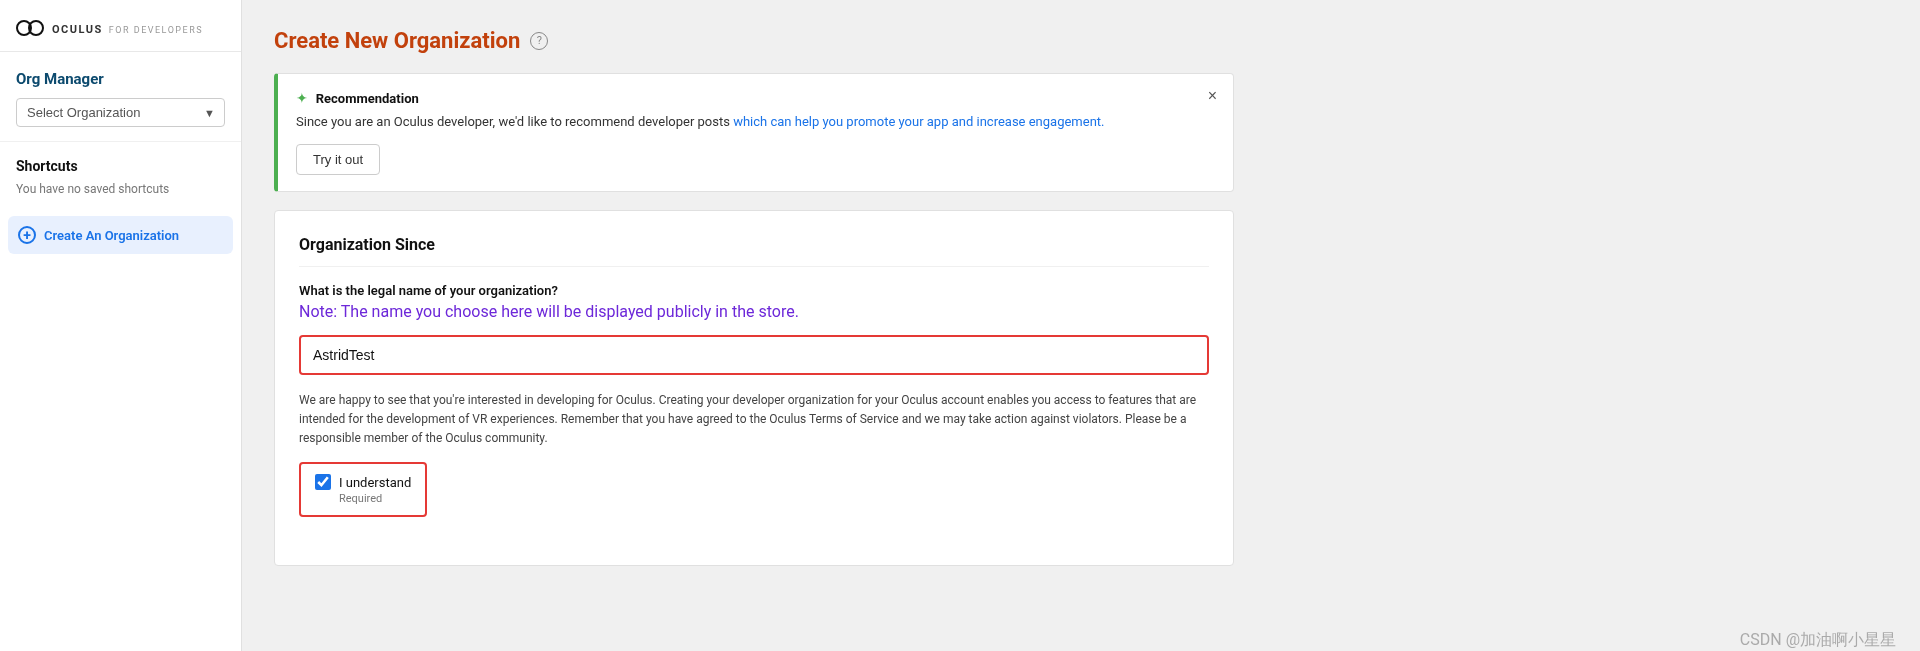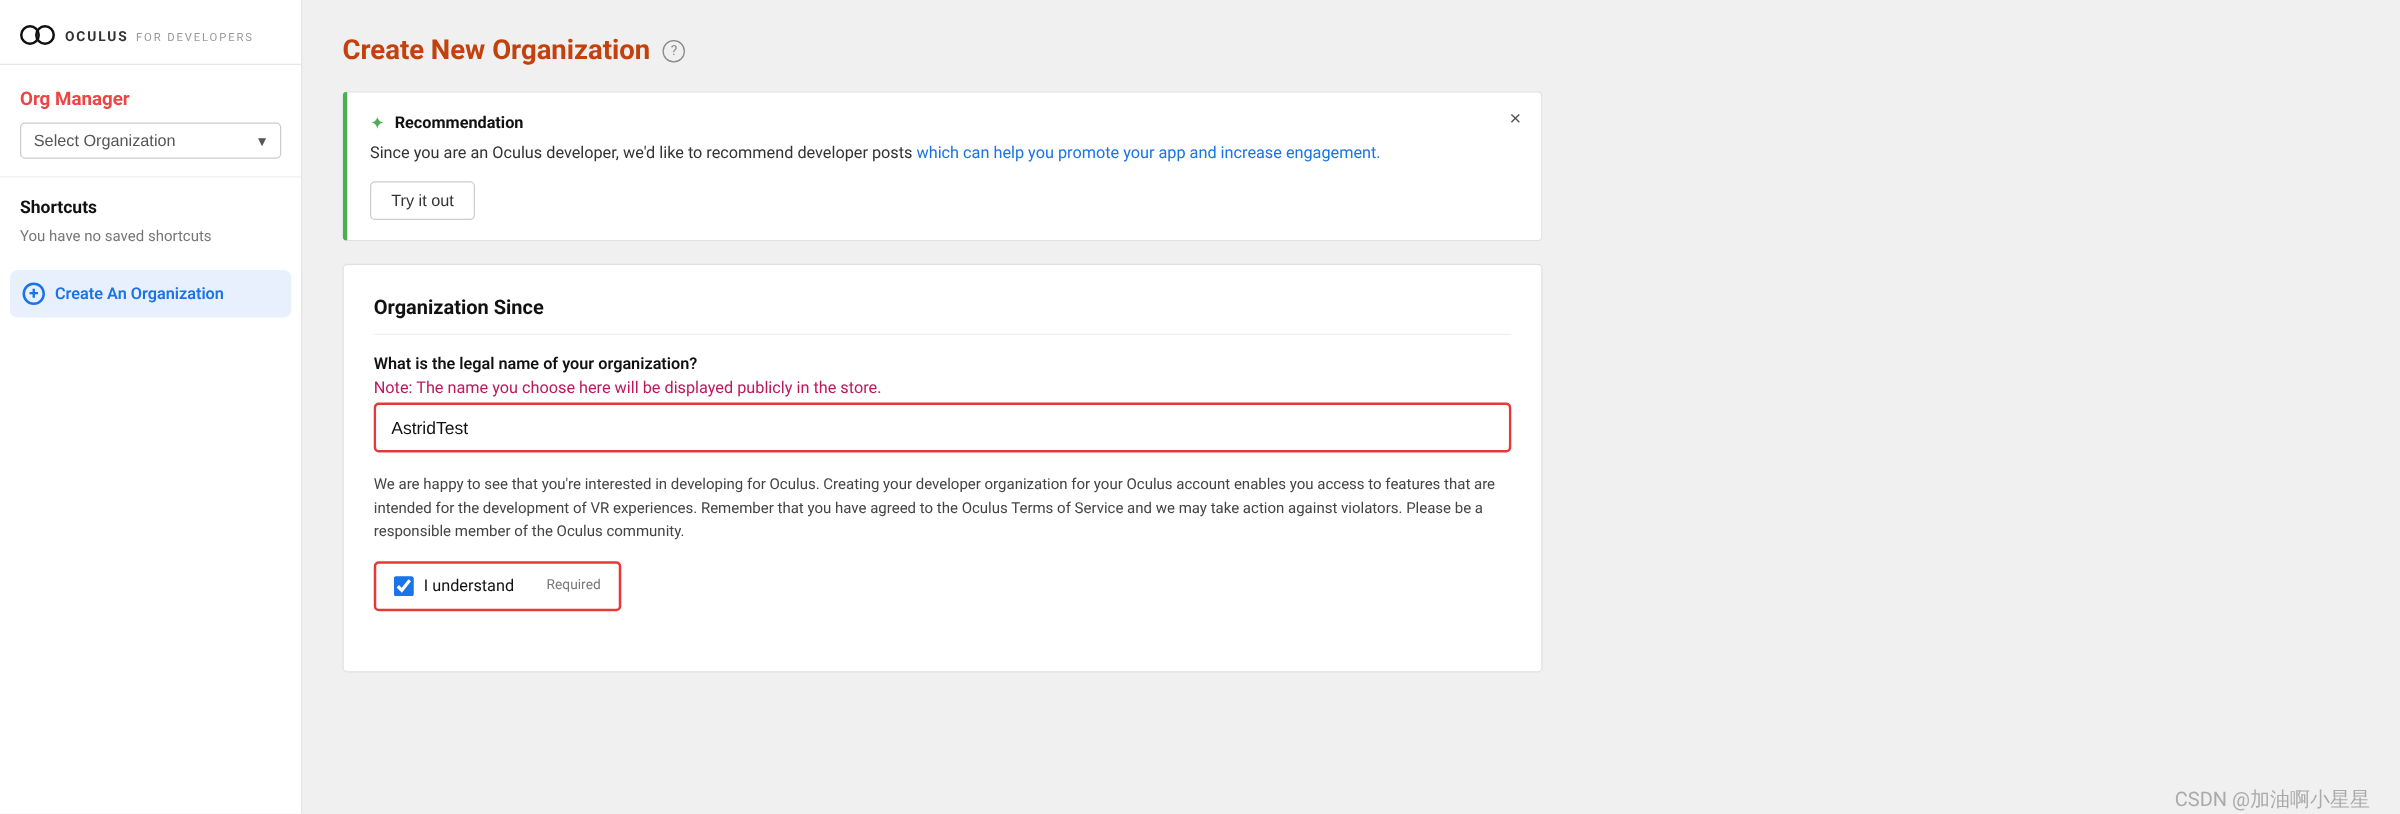--- a/index.html
+++ b/index.html
@@ -56,7 +56,7 @@
     .sidebar-section-title {
       font-size: 15px;
       font-weight: 700;
-      color: #ef4444;
+      color: #0c4a6e;
       margin-bottom: 10px;
     }
     .org-select-wrapper {

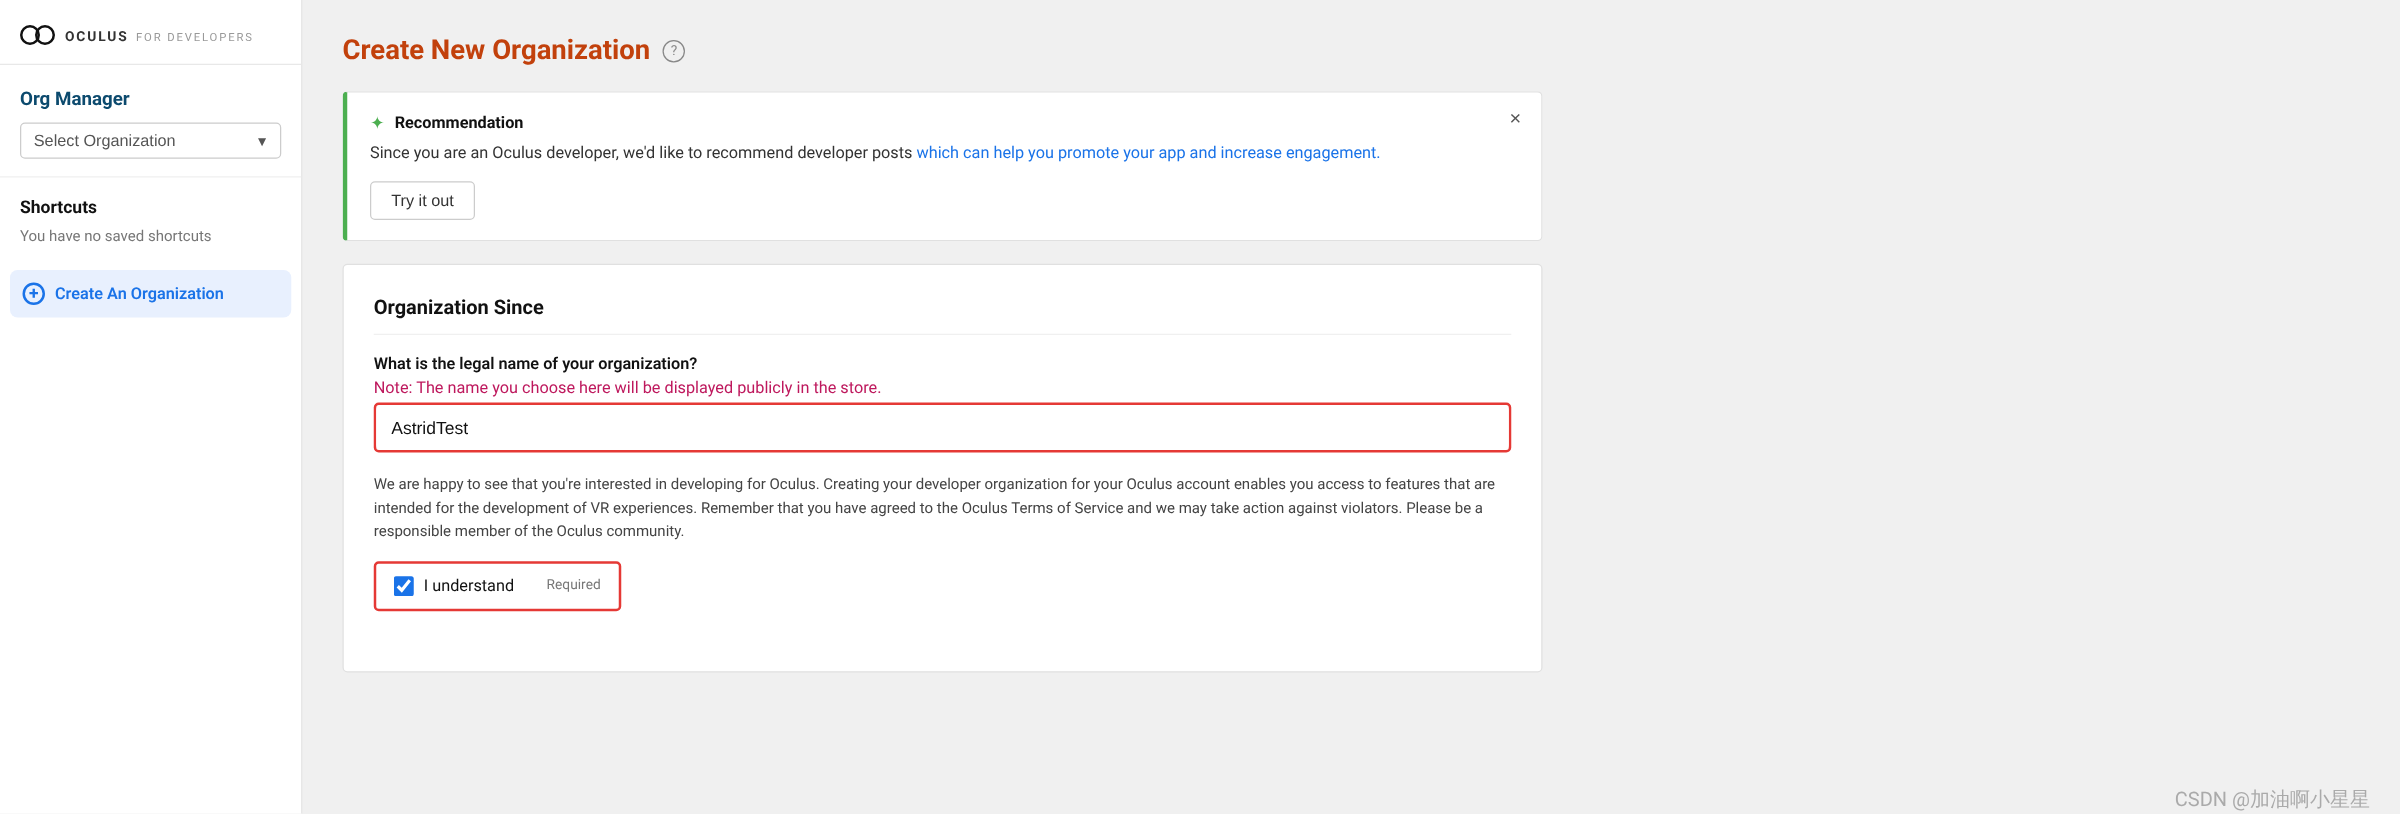--- a/index.html
+++ b/index.html
@@ -238,9 +238,9 @@
       margin-bottom: 4px;
     }
     .form-sublabel {
-      font-size: 13px;
-      color: #be185d;
-      margin-bottom: 4px;
+      font-size: 16px;
+      color: #6d28d9;
+      margin-bottom: 14px;
     }
     .form-input-wrapper {
       border: 2px solid #e53935;

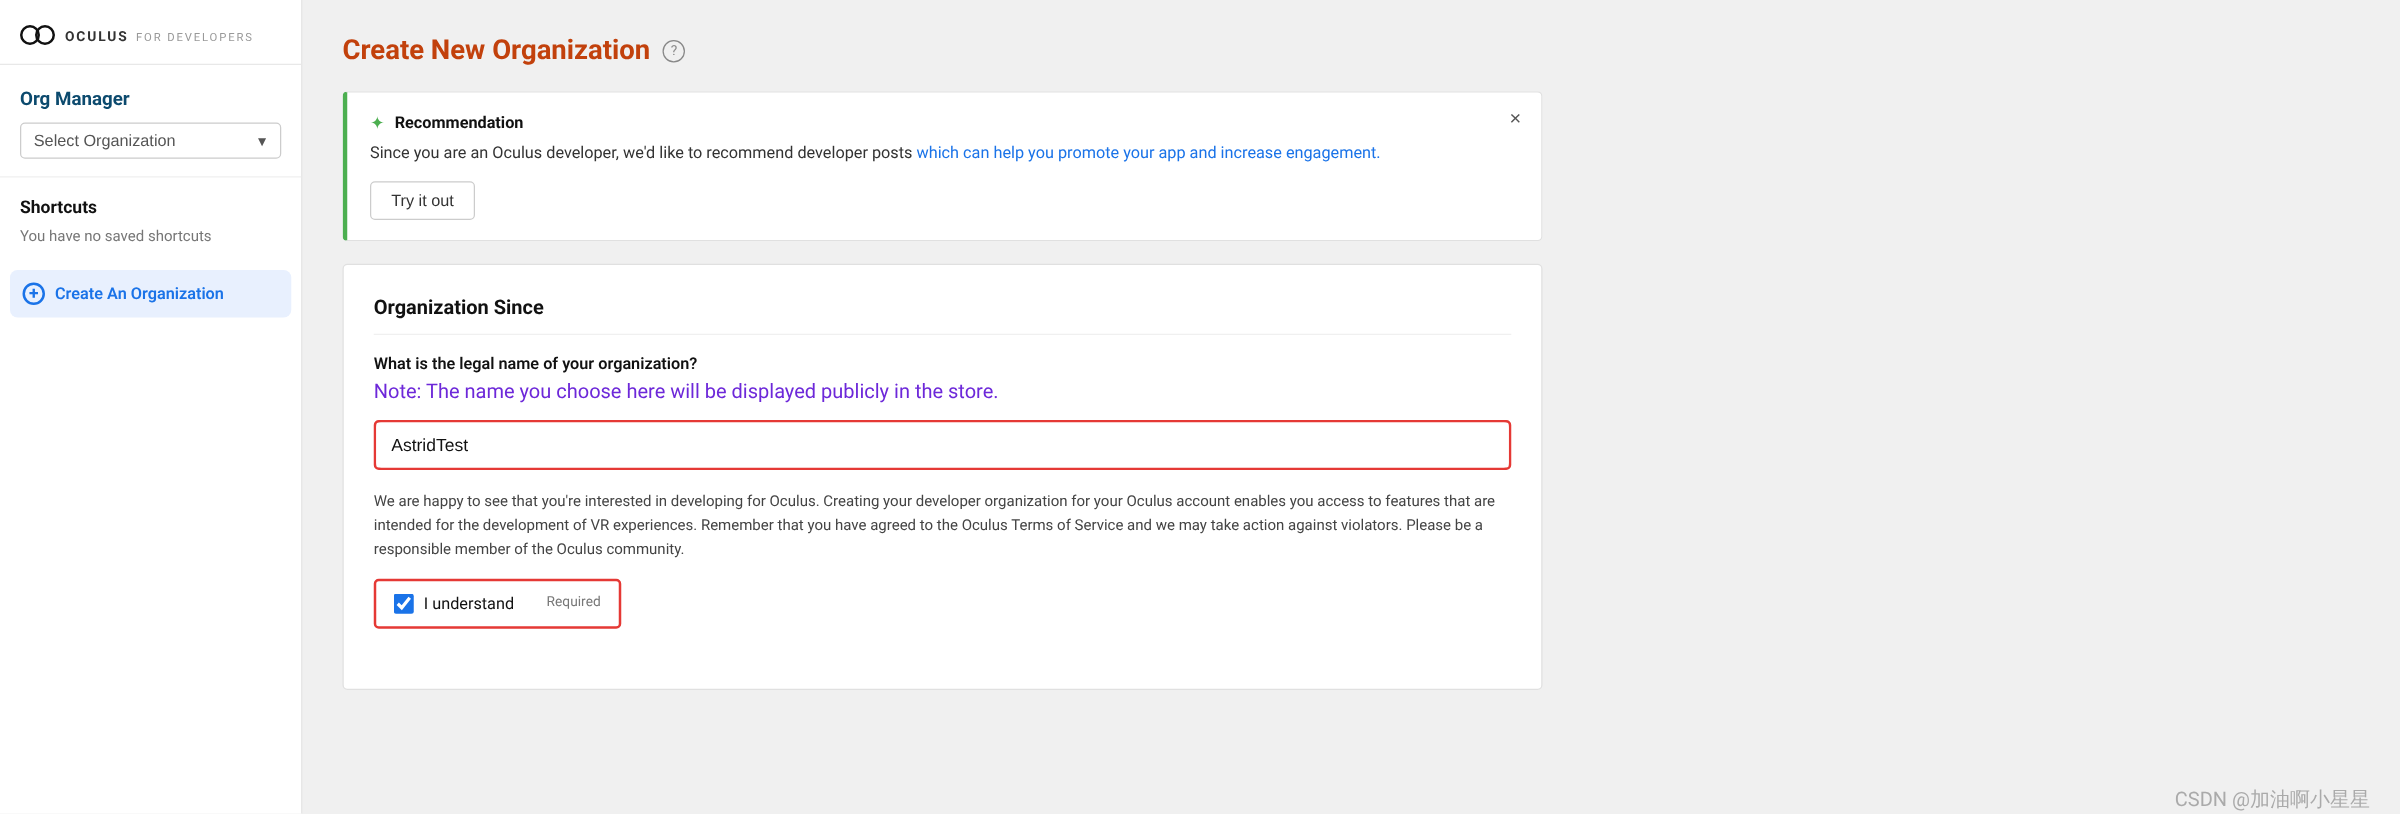--- a/index.html
+++ b/index.html
@@ -264,7 +264,7 @@
     }
     .checkbox-wrapper {
       display: flex;
-      flex-direction: row;
+      flex-direction: column;
       gap: 2px;
       border: 2px solid #e53935;
       border-radius: 4px;

